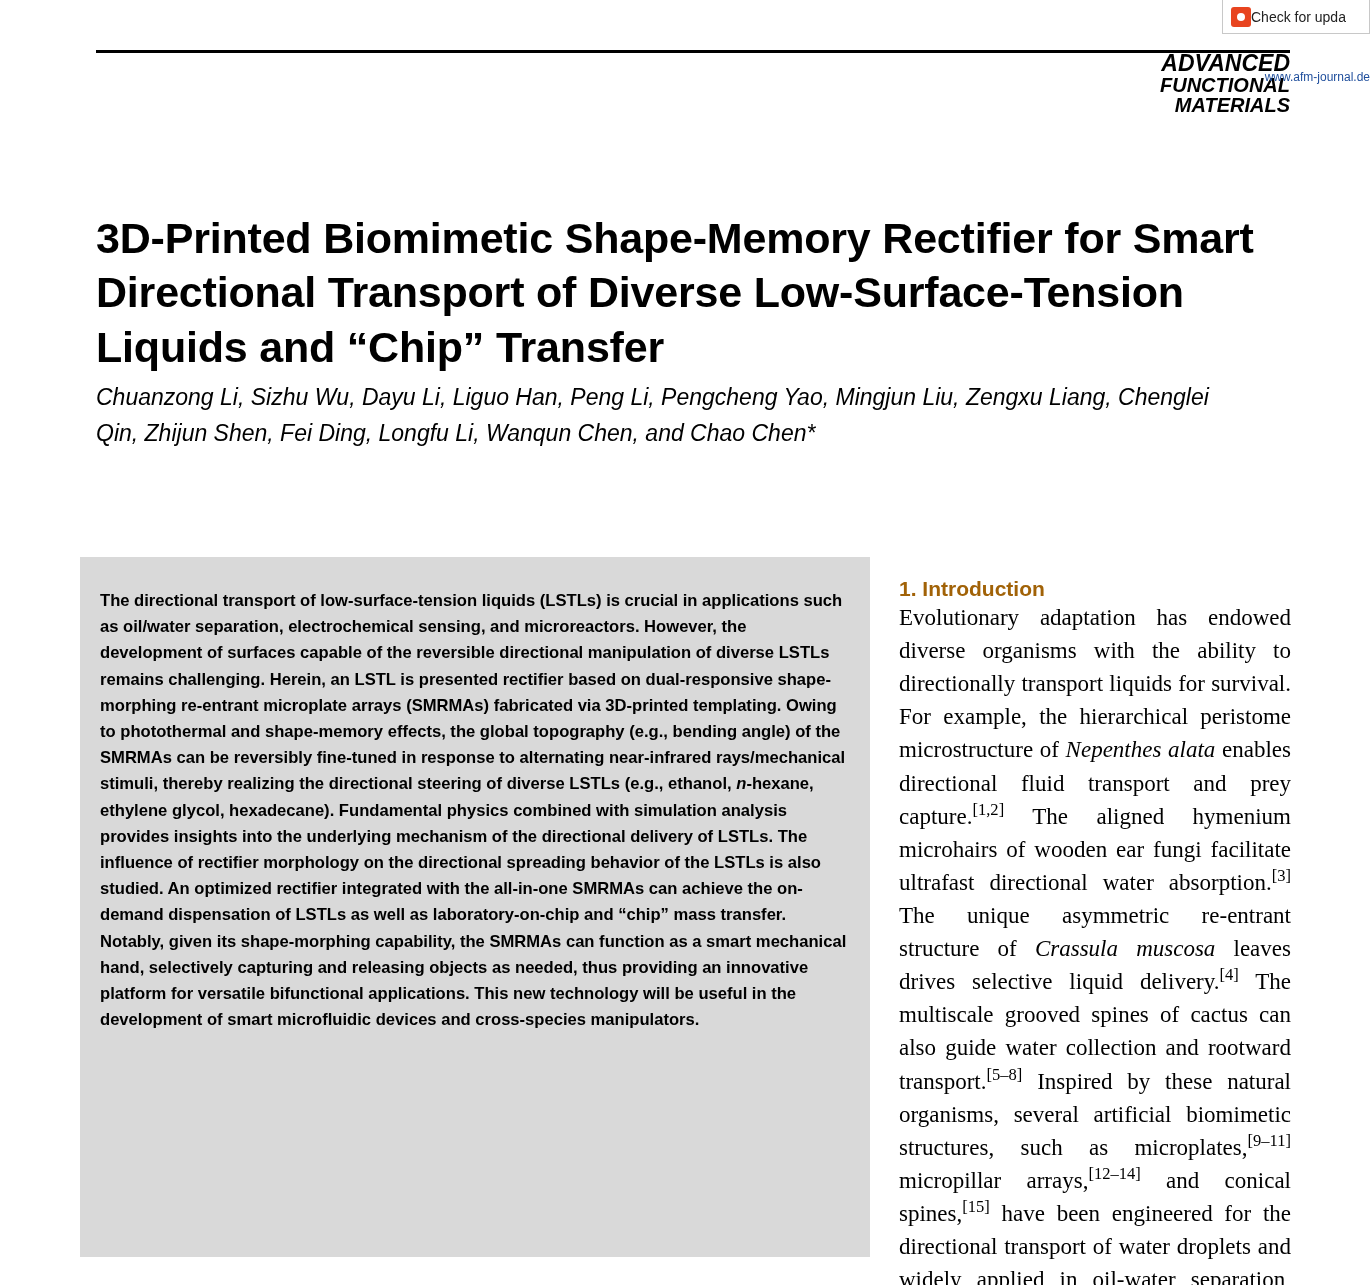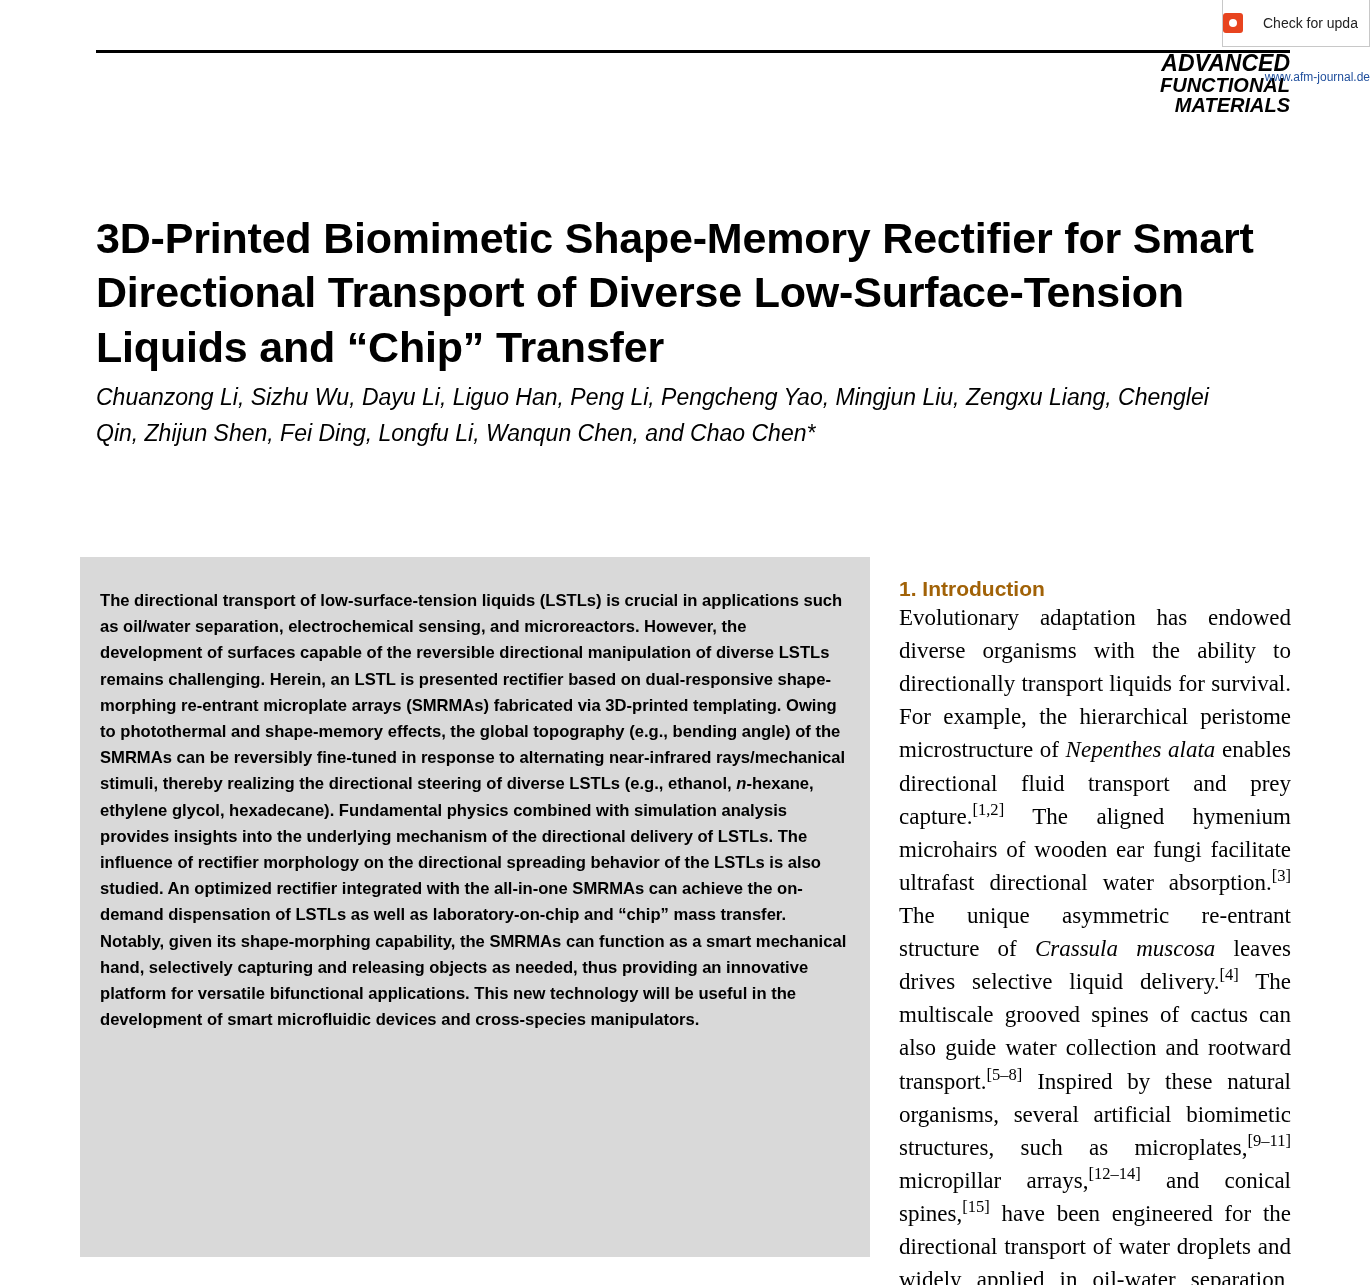--- a/index.html
+++ b/index.html
@@ -22,14 +22,15 @@
     top: 0px;
     left: 1222px;
     width: 148px;
-    height: 47px;
+    height: 34px;
     background: #ffffff;
     border: 1px solid #c8c8c8;
     border-top: none;
     box-sizing: border-box;
     display: flex;
     align-items: center;
-    gap: 20px;
+    padding-left: 8px;
+    gap: 0;
   }
   #updates-badge .badge-icon {
     width: 20px;

